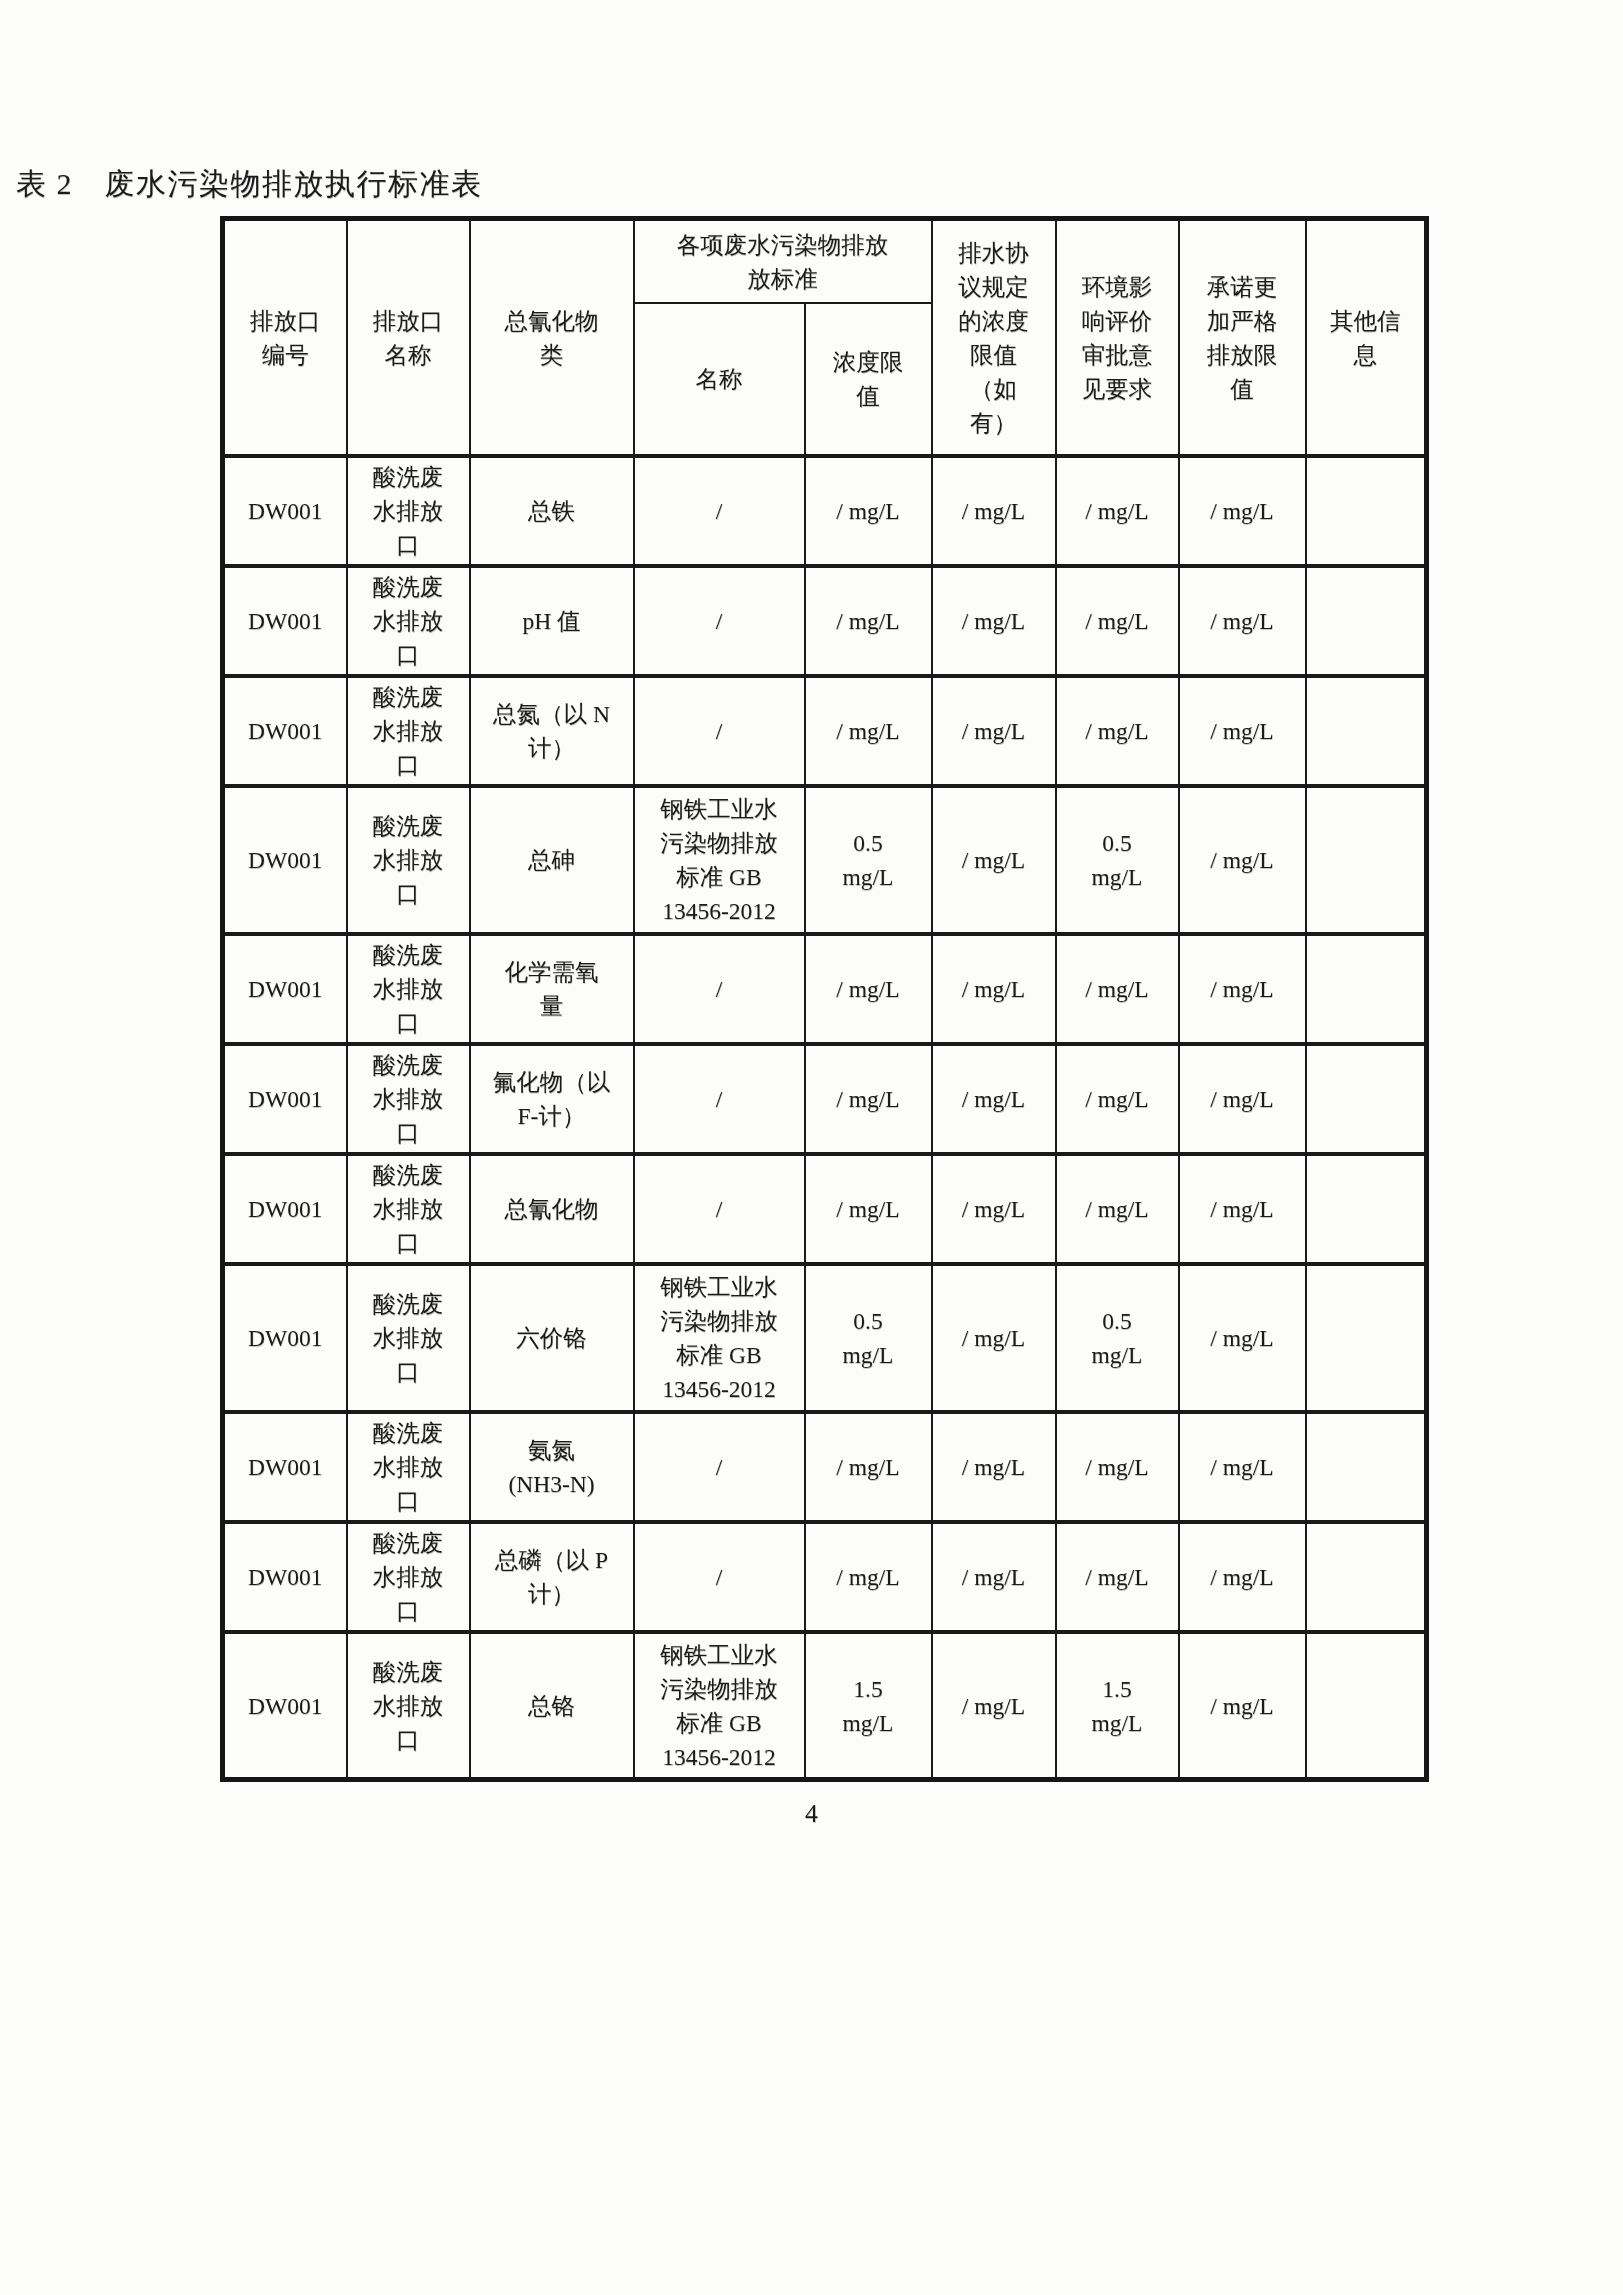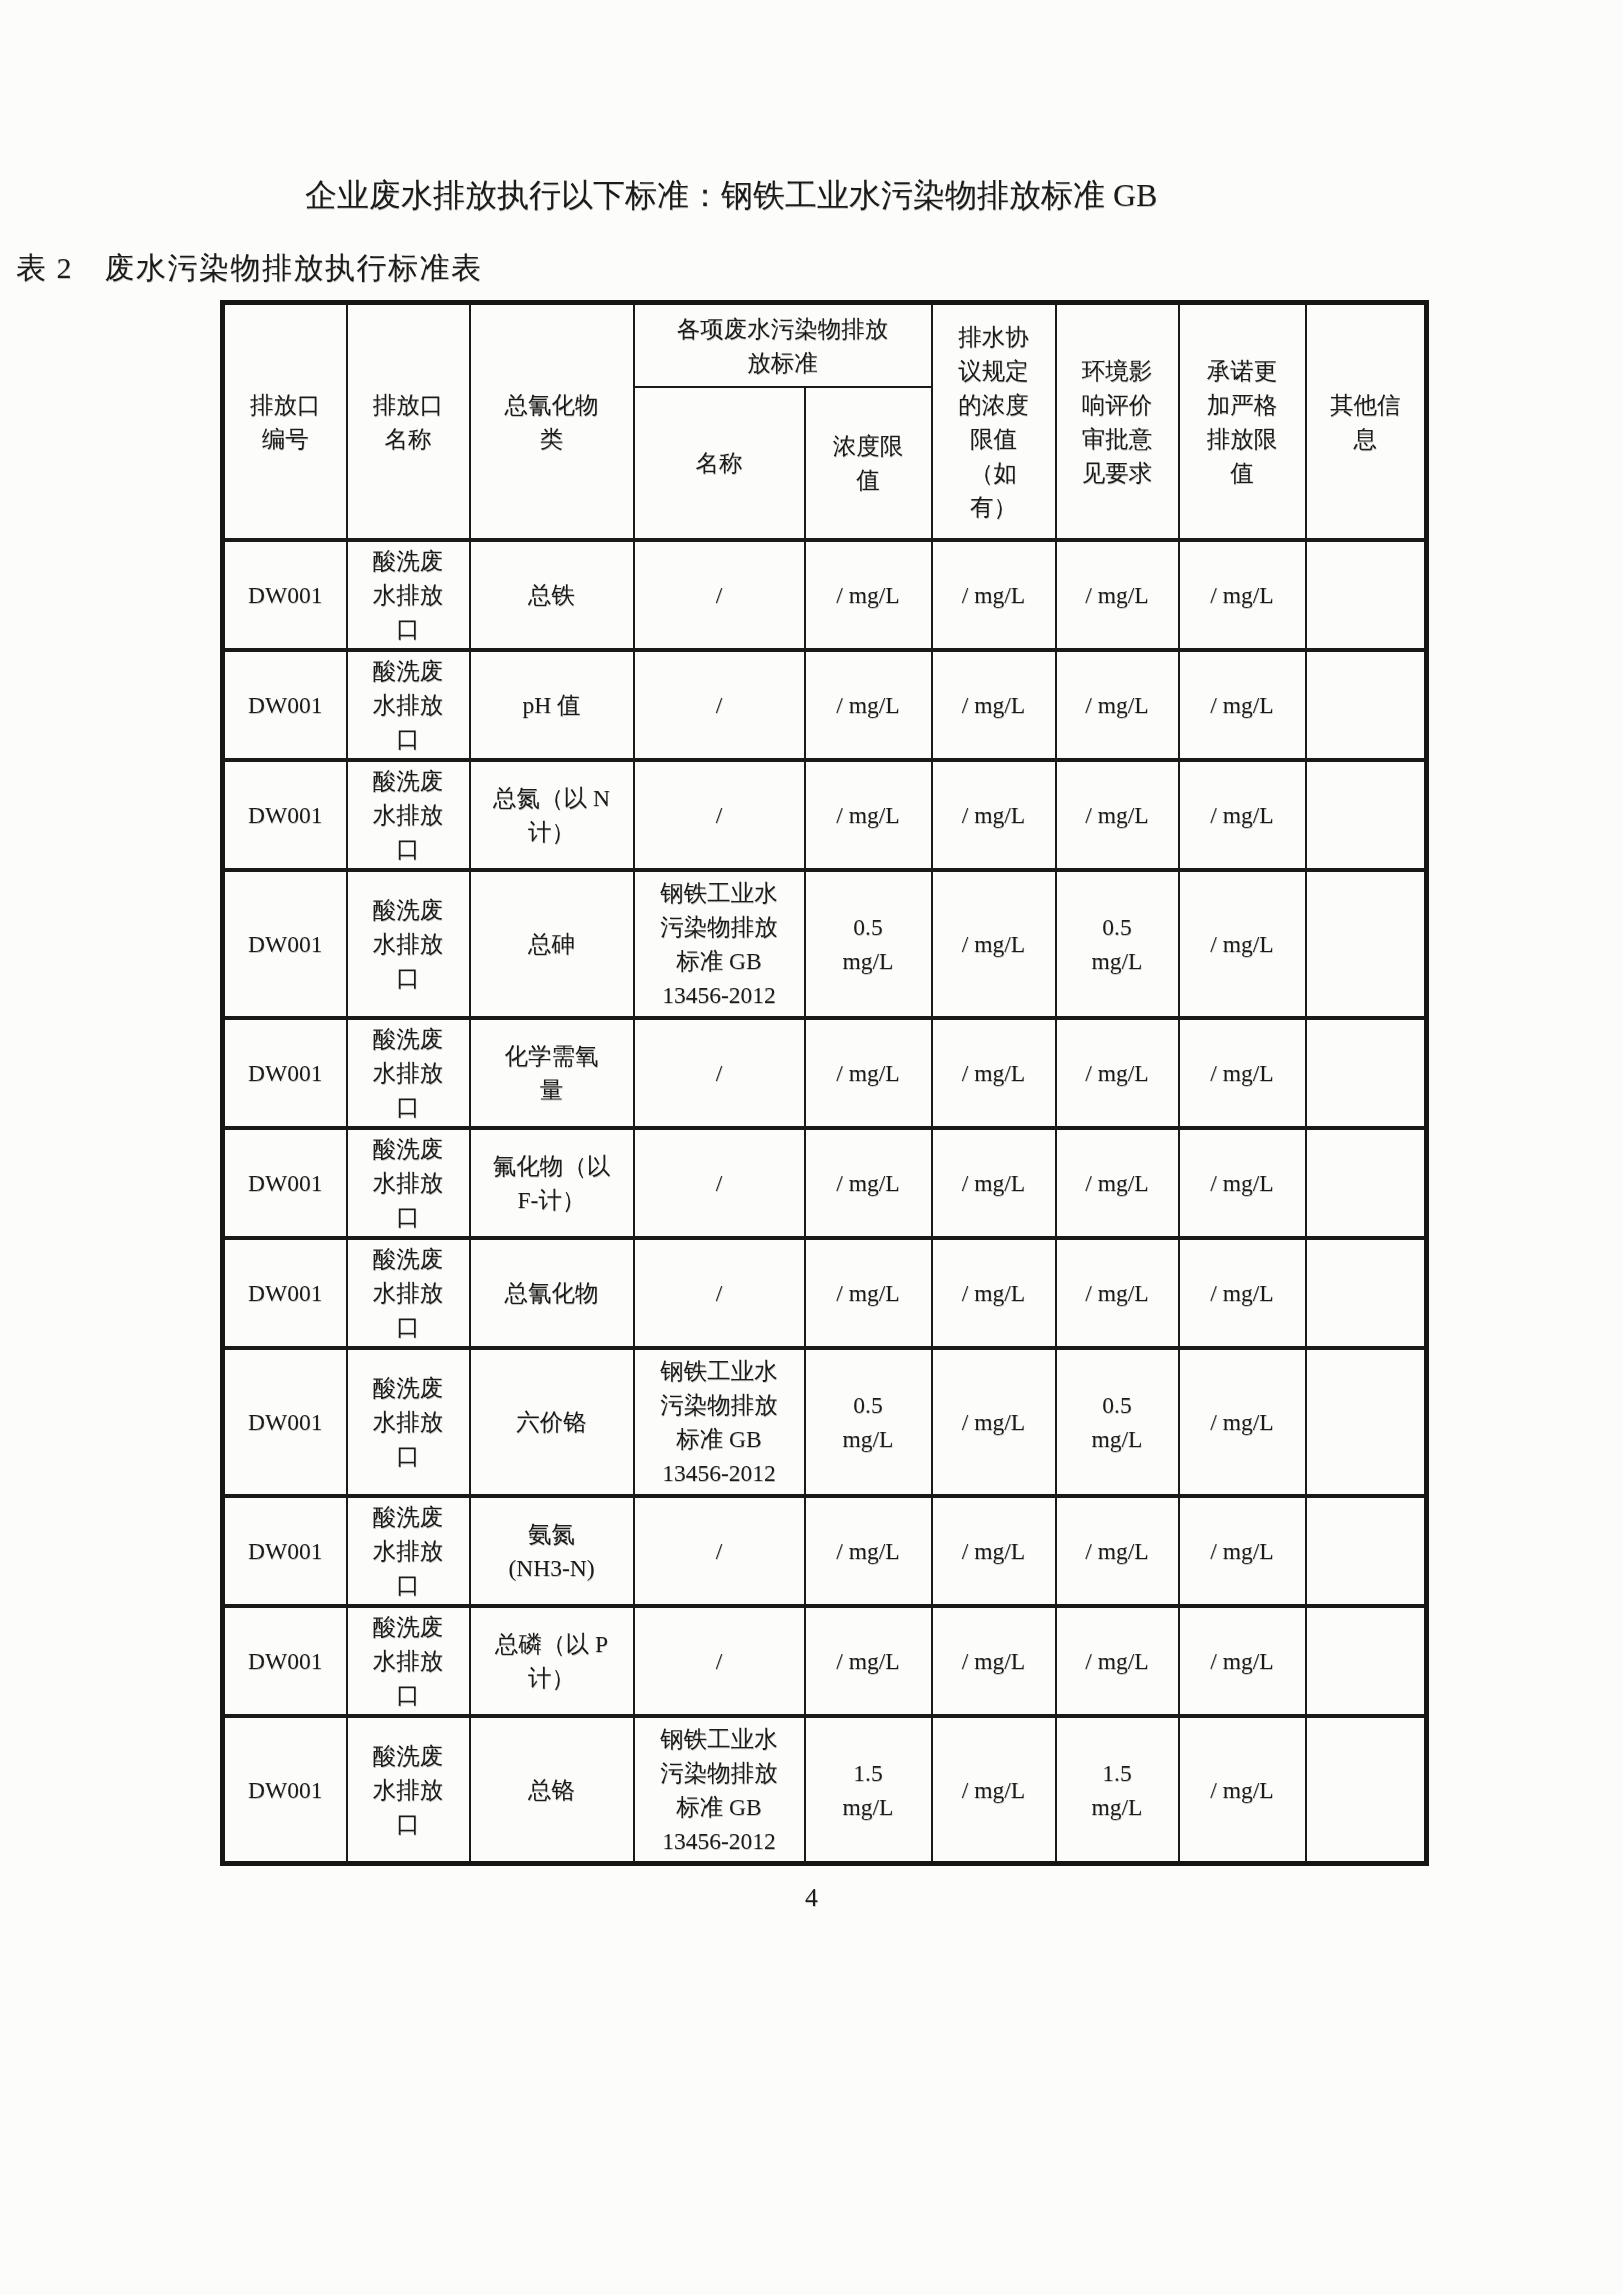--- a/index.html
+++ b/index.html
@@ -69,7 +69,6 @@
 <div class="page">
 
   <div class="intro">
-    <div class="intro-line indent">企业废水排放执行以下标准：钢铁工业水污染物排放标准 GB</div>
   </div>
 
   <div class="table-title">表 2　废水污染物排放执行标准表</div>

